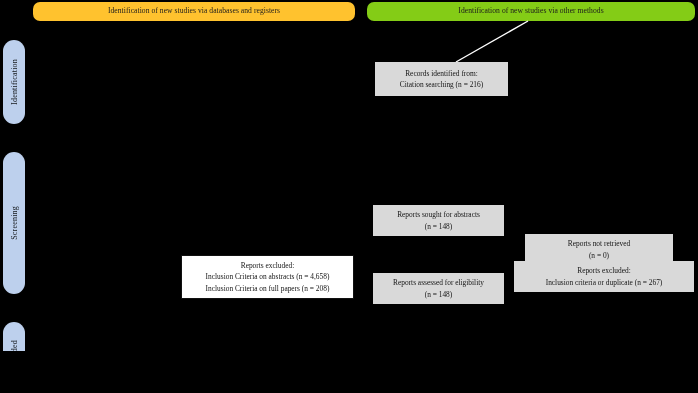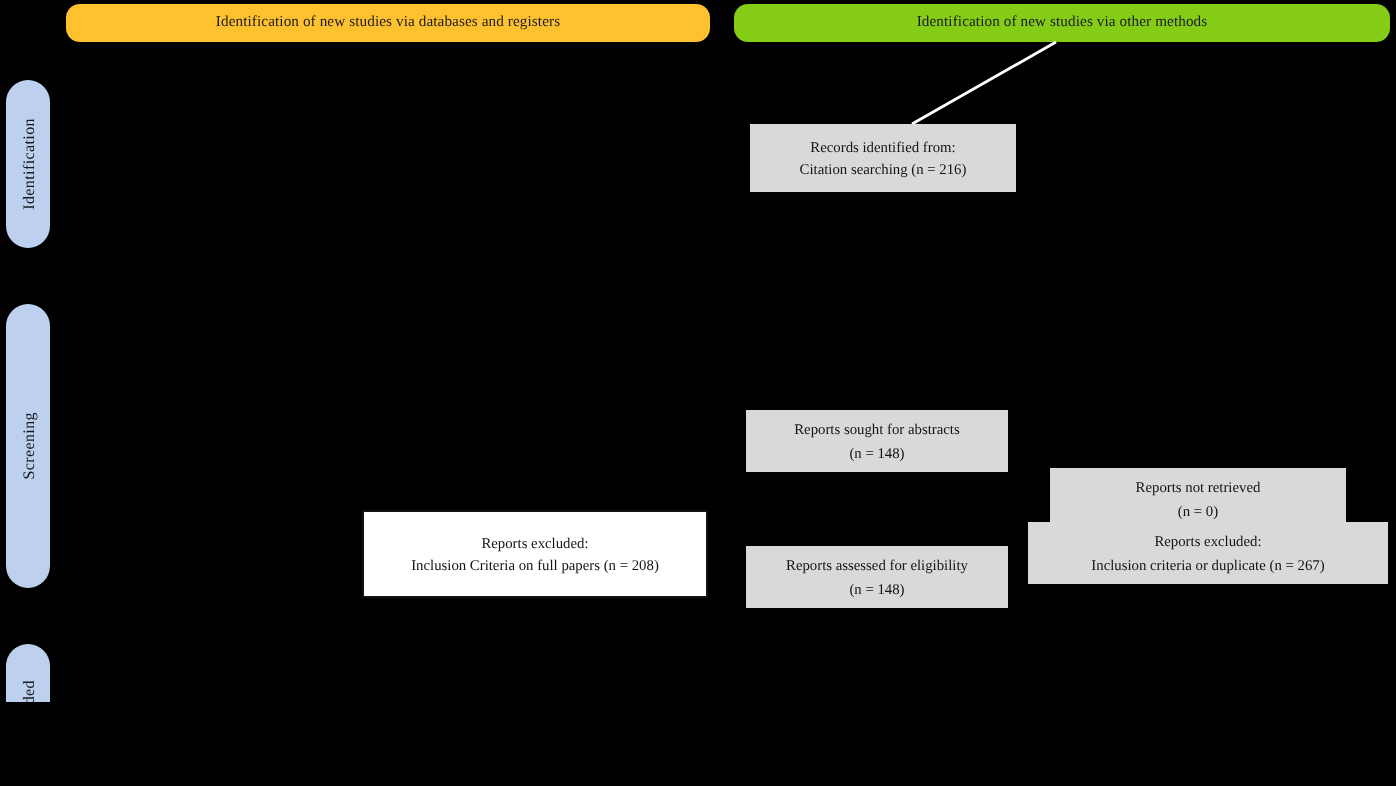--- a/index.html
+++ b/index.html
@@ -173,6 +173,7 @@
 
   <div class="box box-white" id="box-reports-excluded-left">
     <span class="line">Reports excluded:</span>
+    <span class="line">Inclusion Criteria on abstracts (n = 4,658)</span>
     <span class="line">Inclusion Criteria on full papers (n = 208)</span>
   </div>
 

